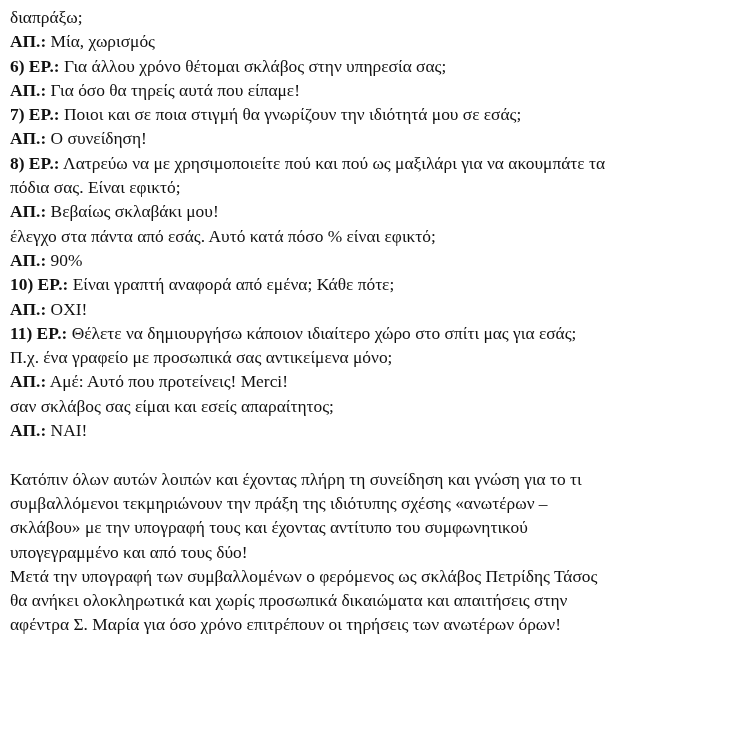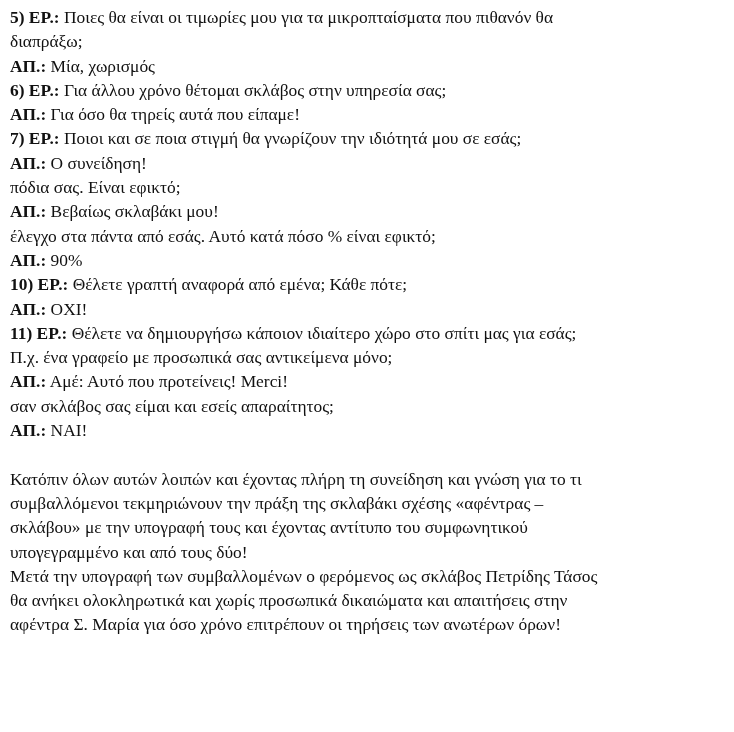--- a/index.html
+++ b/index.html
@@ -39,7 +39,6 @@
 
 <div class="doc">
 
-  <div class="line"><span class="lbl">5)</span> <span class="lbl">ΕΡ.:</span> <span>Ποιες θα είναι οι τιμωρίες μου για τα μικροπταίσματα που πιθανόν θα</span></div>
   <div class="line"><span>διαπράξω;</span></div>
   <div class="line"><span class="lbl">ΑΠ.:</span> <span>Μία, χωρισμός</span></div>
 

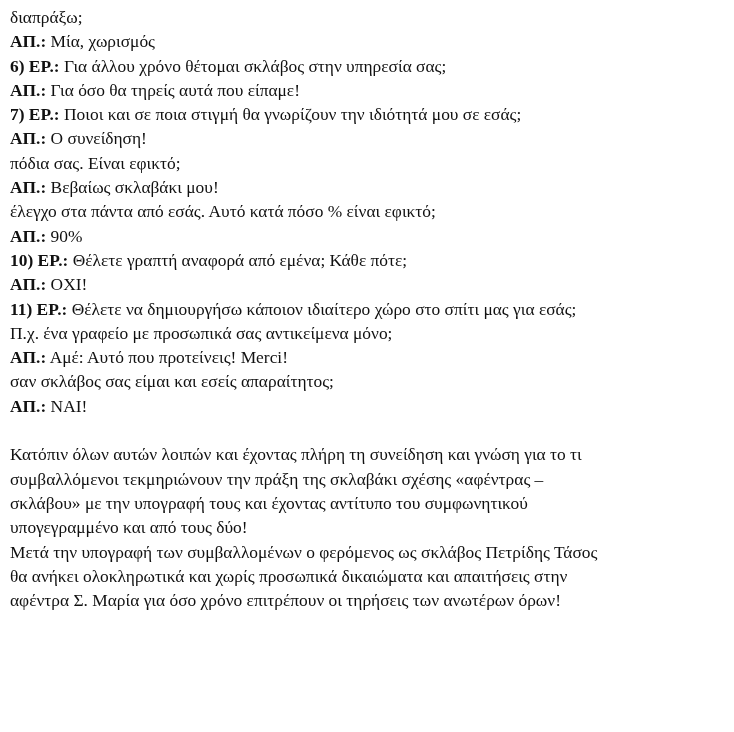--- a/index.html
+++ b/index.html
@@ -48,6 +48,7 @@
   <div class="line"><span class="lbl">7)</span> <span class="lbl">ΕΡ.:</span> <span>Ποιοι και σε ποια στιγμή θα γνωρίζουν την ιδιότητά μου σε εσάς;</span></div>
   <div class="line"><span class="lbl">ΑΠ.:</span> <span>Ο συνείδηση!</span></div>
 
+  <div class="line"><span class="lbl">8)</span> <span class="lbl">ΕΡ.:</span> <span>Λατρεύω να με χρησιμοποιείτε πού και πού ως μαξιλάρι για να ακουμπάτε τα</span></div>
   <div class="line"><span>πόδια σας. Είναι εφικτό;</span></div>
   <div class="line"><span class="lbl">ΑΠ.:</span> <span>Βεβαίως σκλαβάκι μου!</span></div>
 

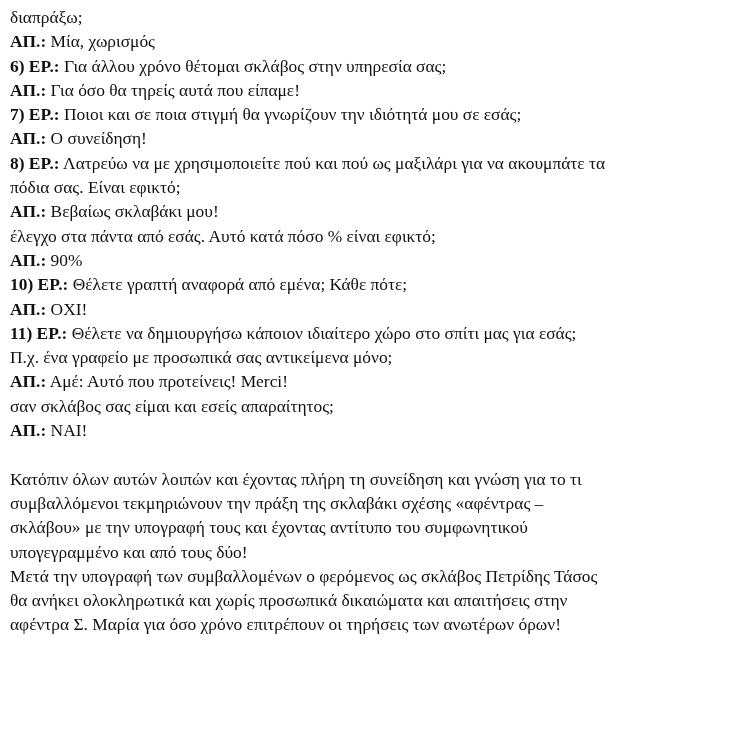--- a/index.html
+++ b/index.html
@@ -55,7 +55,7 @@
   <div class="line"><span>έλεγχο στα πάντα από εσάς. Αυτό κατά πόσο % είναι εφικτό;</span></div>
   <div class="line"><span class="lbl">ΑΠ.:</span> <span>90%</span></div>
 
-  <div class="line"><span class="lbl">10)</span> <span class="lbl">ΕΡ.:</span> <span>Θέλετε γραπτή αναφορά από εμένα; Κάθε πότε;</span></div>
+  <div class="line"><span class="lbl">10)</span> <span class="lbl">ΕΡ.:</span> <span>Είναι γραπτή αναφορά από εμένα; Κάθε πότε;</span></div>
   <div class="line"><span class="lbl">ΑΠ.:</span> <span>ΟΧΙ!</span></div>
 
   <div class="line"><span class="lbl">11)</span> <span class="lbl">ΕΡ.:</span> <span>Θέλετε να δημιουργήσω κάποιον ιδιαίτερο χώρο στο σπίτι μας για εσάς;</span></div>

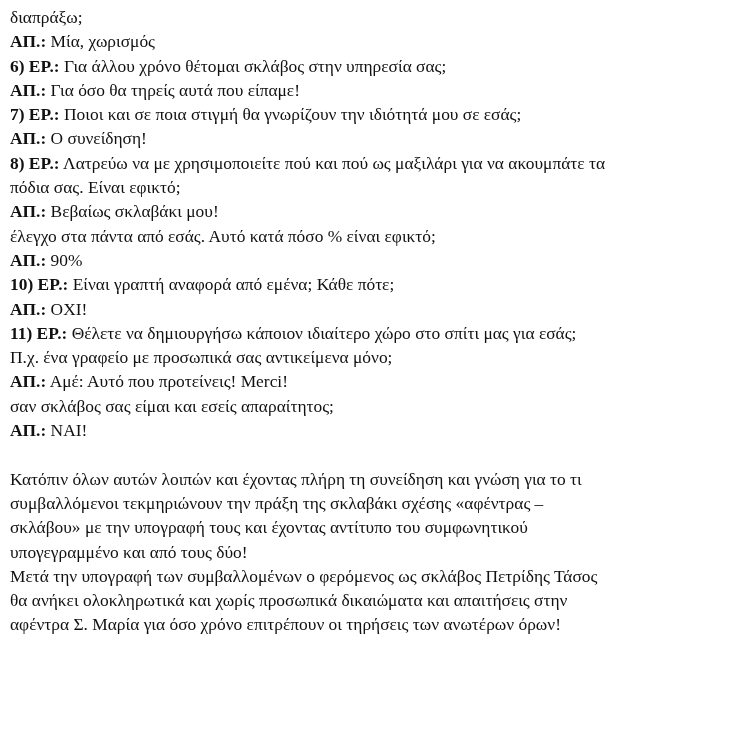--- a/index.html
+++ b/index.html
@@ -68,7 +68,7 @@
   <div class="blank"></div>
 
   <div class="line">Κατόπιν όλων αυτών λοιπών και έχοντας πλήρη τη συνείδηση και γνώση για το τι</div>
-  <div class="line">συμβαλλόμενοι τεκμηριώνουν την πράξη της σκλαβάκι σχέσης «αφέντρας –</div>
+  <div class="line">συμβαλλόμενοι τεκμηριώνουν την πράξη της ιδιότυπης σχέσης «ανωτέρων –</div>
   <div class="line">σκλάβου» με την υπογραφή τους και έχοντας αντίτυπο του συμφωνητικού</div>
   <div class="line">υπογεγραμμένο και από τους δύο!</div>
   <div class="line">Μετά την υπογραφή των συμβαλλομένων ο φερόμενος ως σκλάβος Πετρίδης Τάσος</div>

